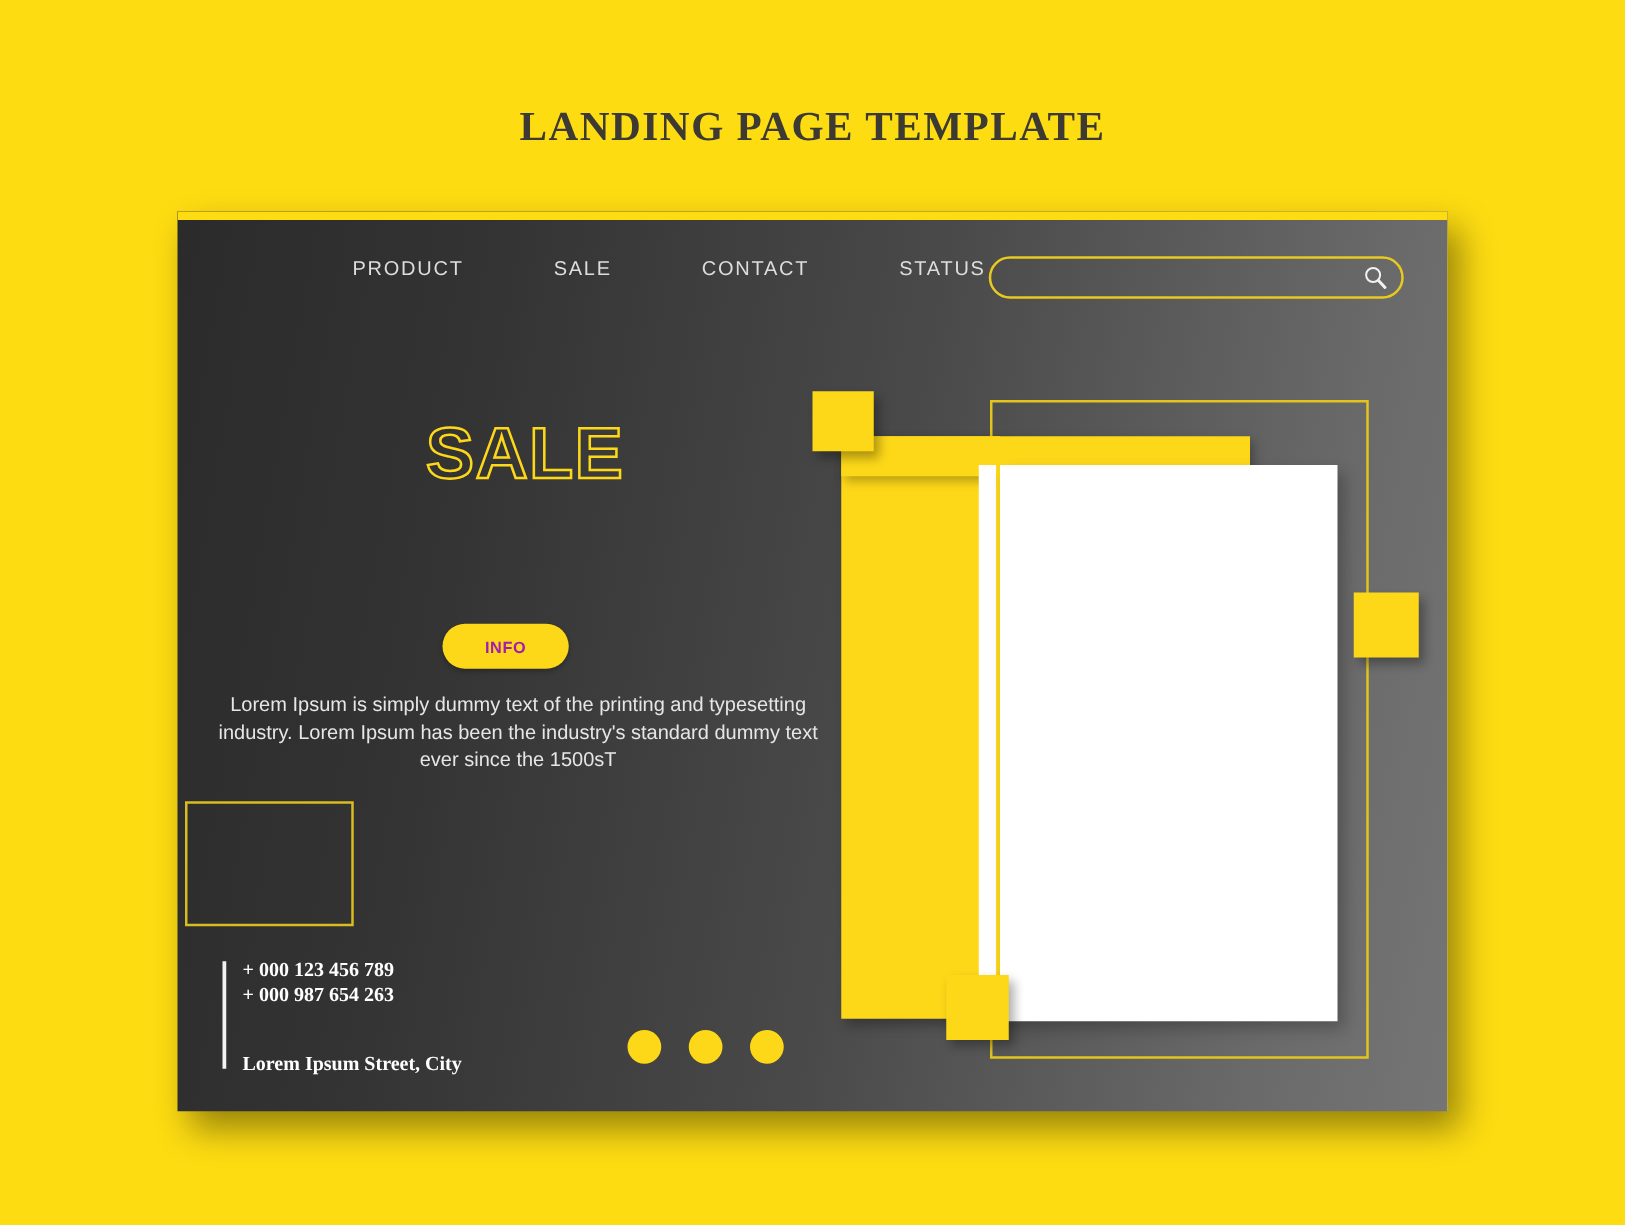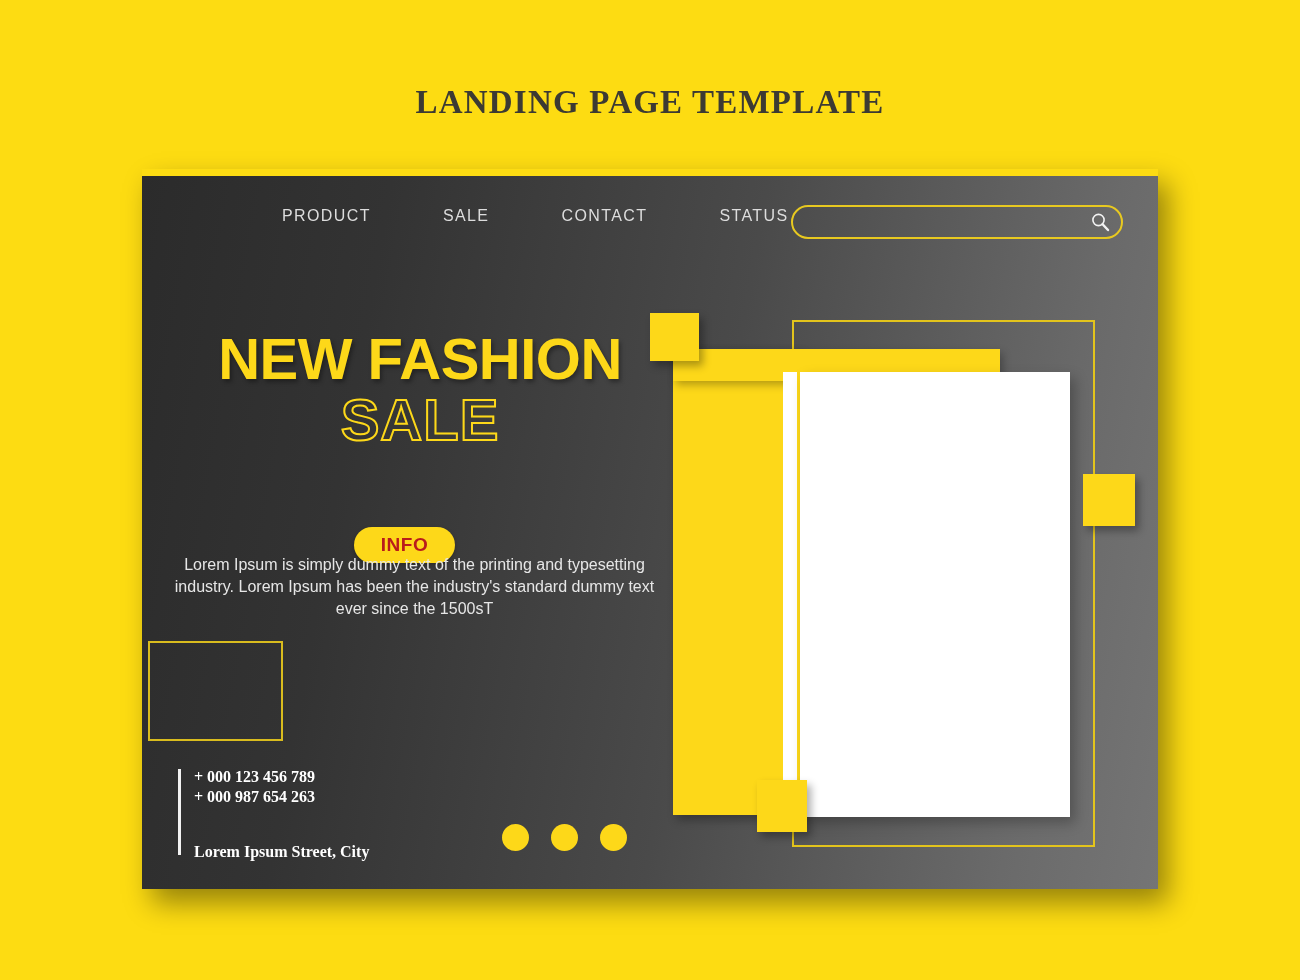--- a/index.html
+++ b/index.html
@@ -255,7 +255,6 @@
     </div>
 
     <div class="headline">
-      <div class="headline-main">NEW FASHION</div>
       <div class="headline-sub">SALE</div>
     </div>
 

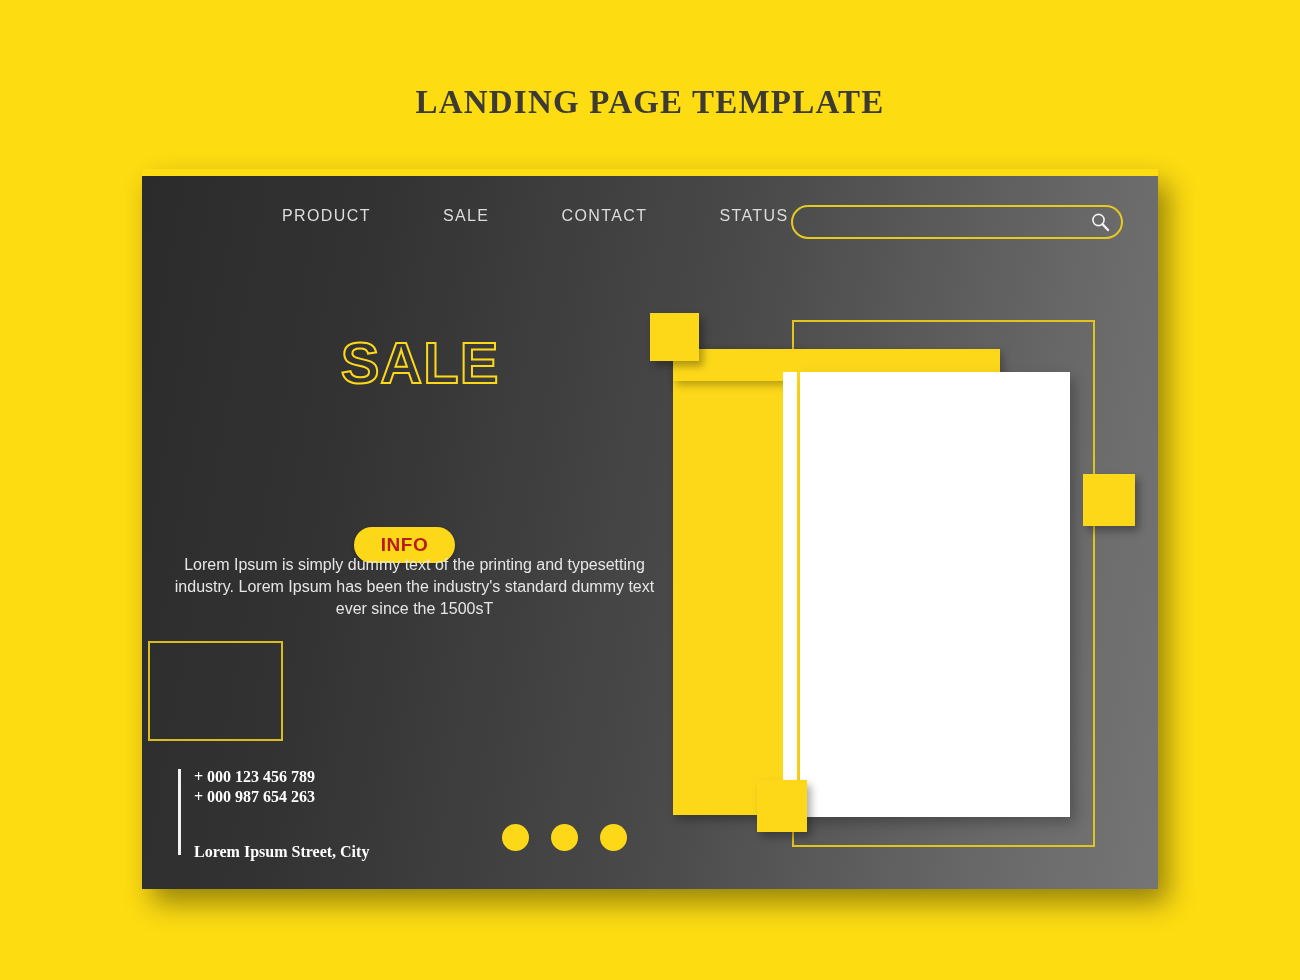--- a/index.html
+++ b/index.html
@@ -100,11 +100,10 @@
     position:absolute; left:212px; top:330px;
     width:101px; height:36px;
     background:#FDD819; border:none; border-radius:18px;
-    color:#b91c1c; font-size:19px; font-weight:800; letter-spacing:0.5px;
+    color:#a21caf; font-size:13px; font-weight:800; letter-spacing:0.5px;
     font-family:"Liberation Sans", sans-serif;
     cursor:pointer;
     box-shadow:0 2px 4px rgba(0,0,0,0.28);
-    margin-top:28px;
   }
 
   .body-copy {

